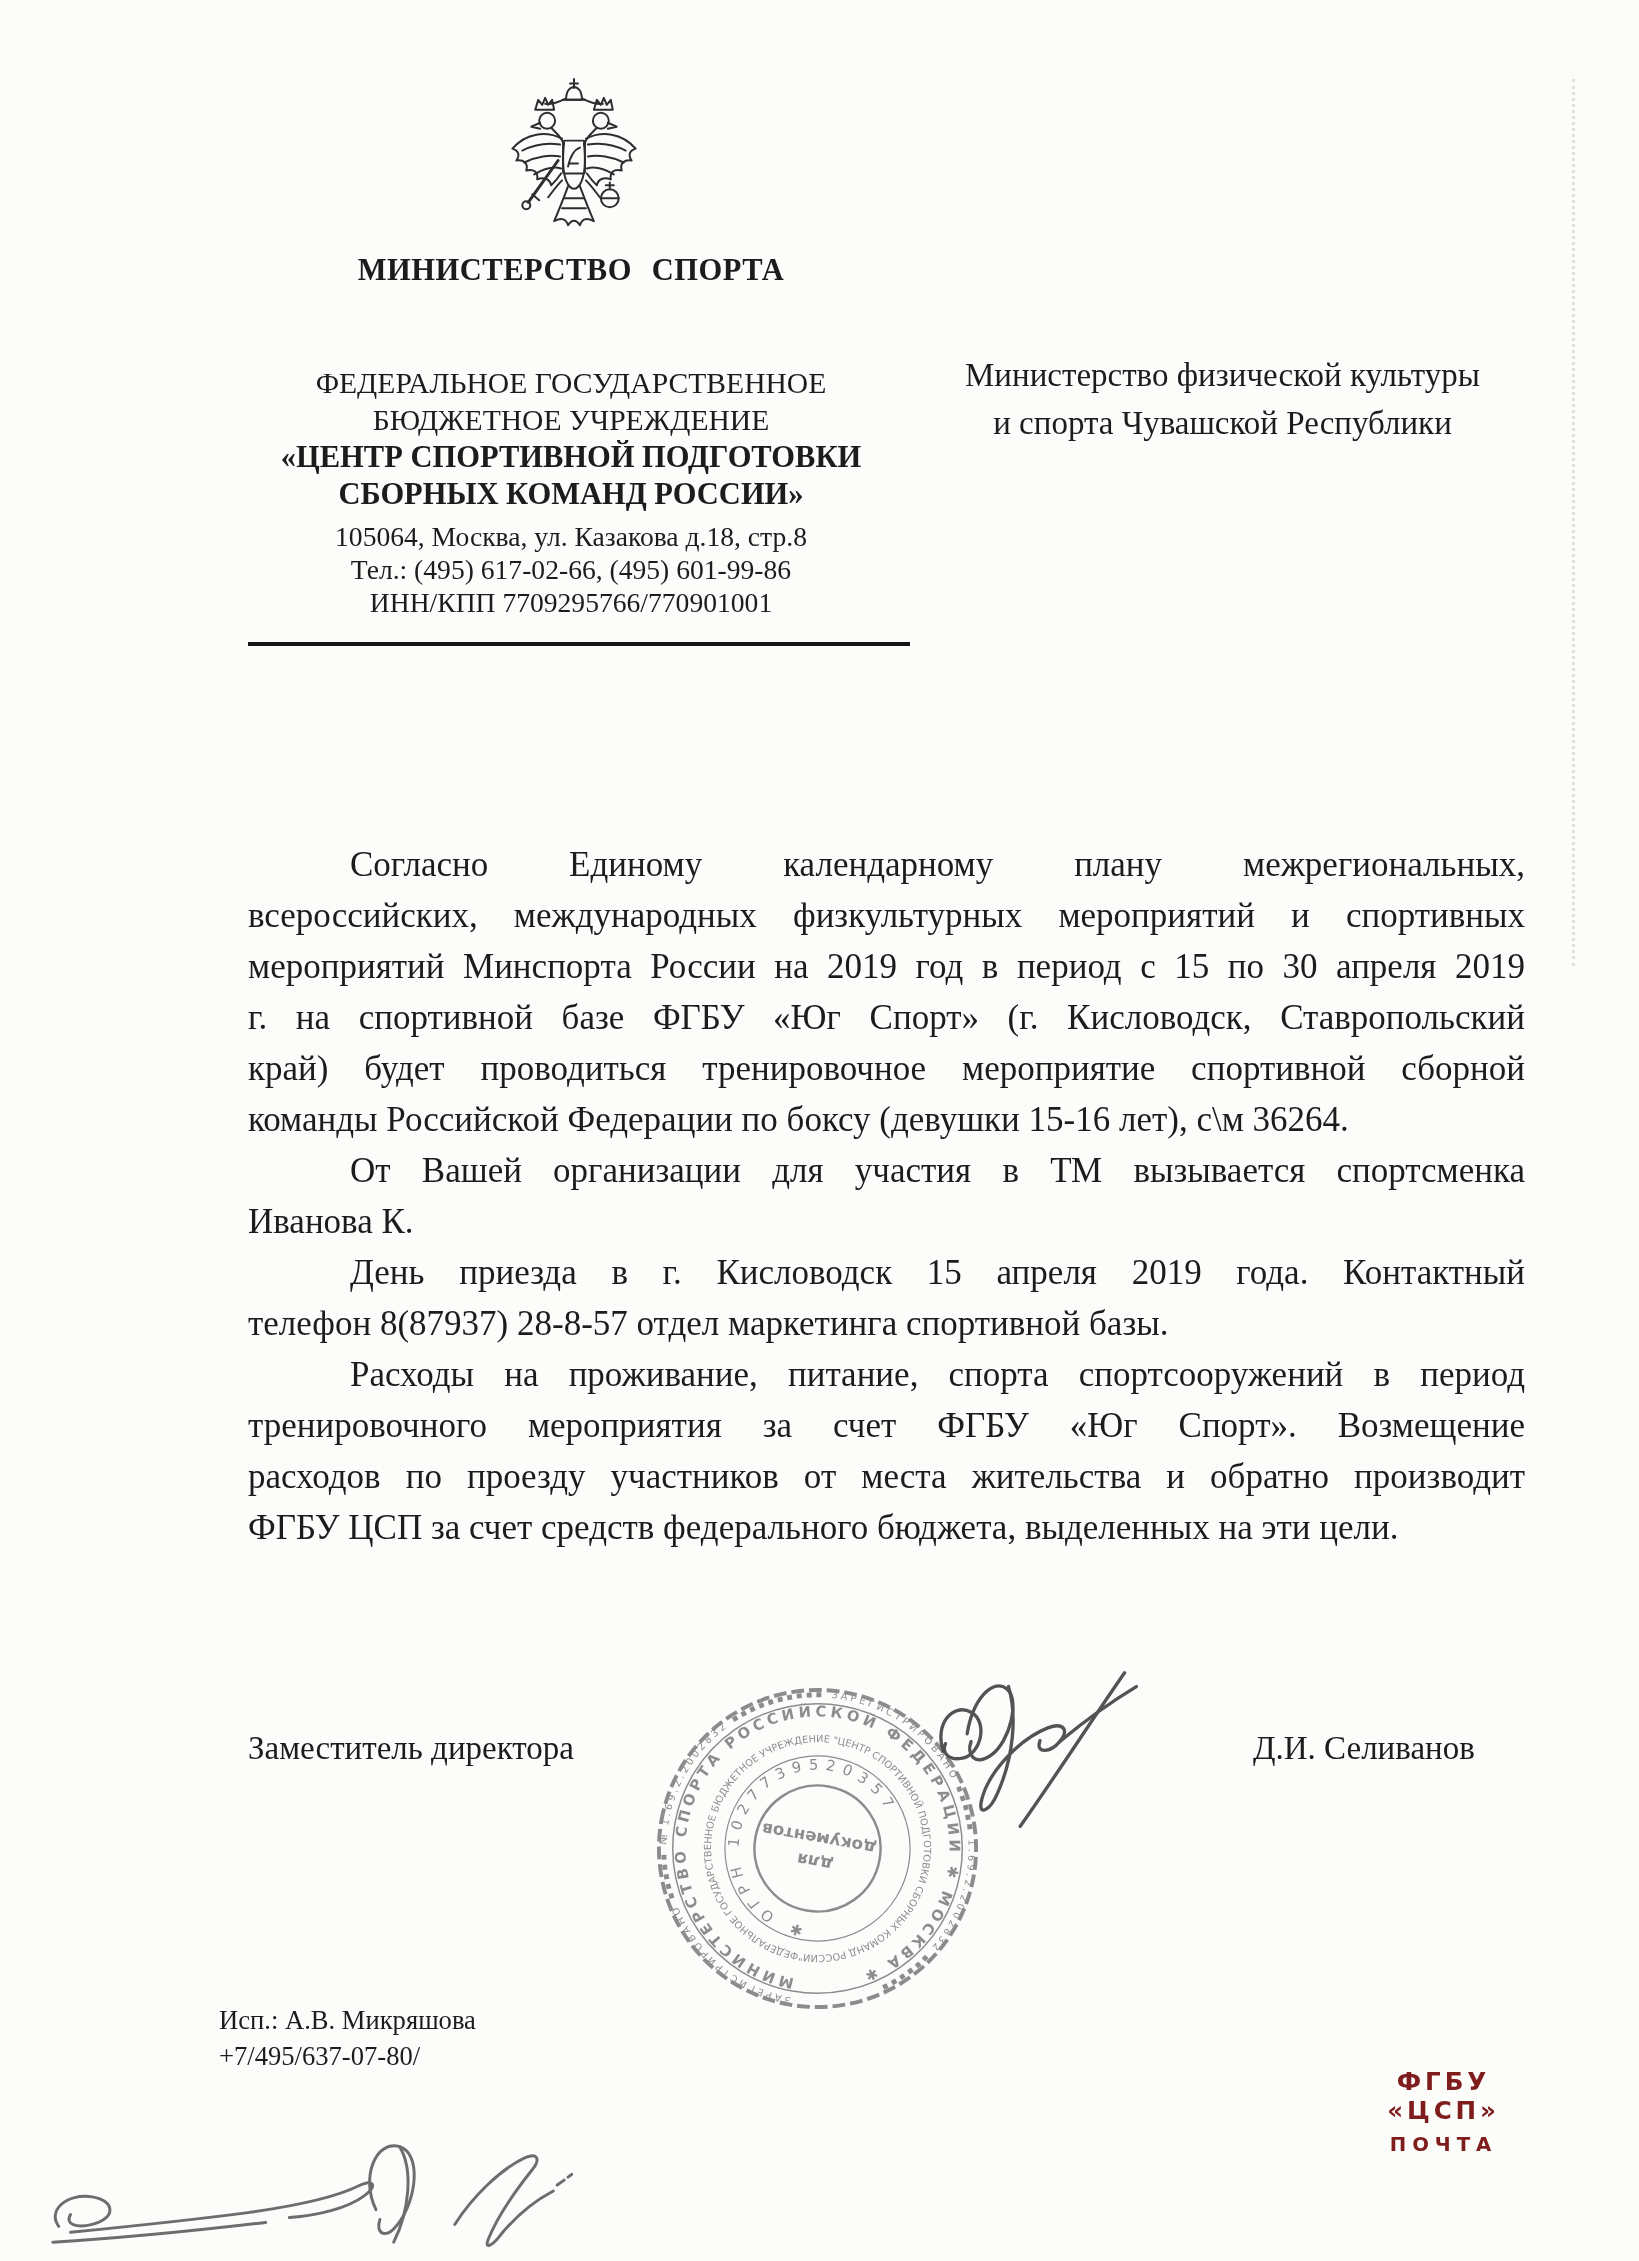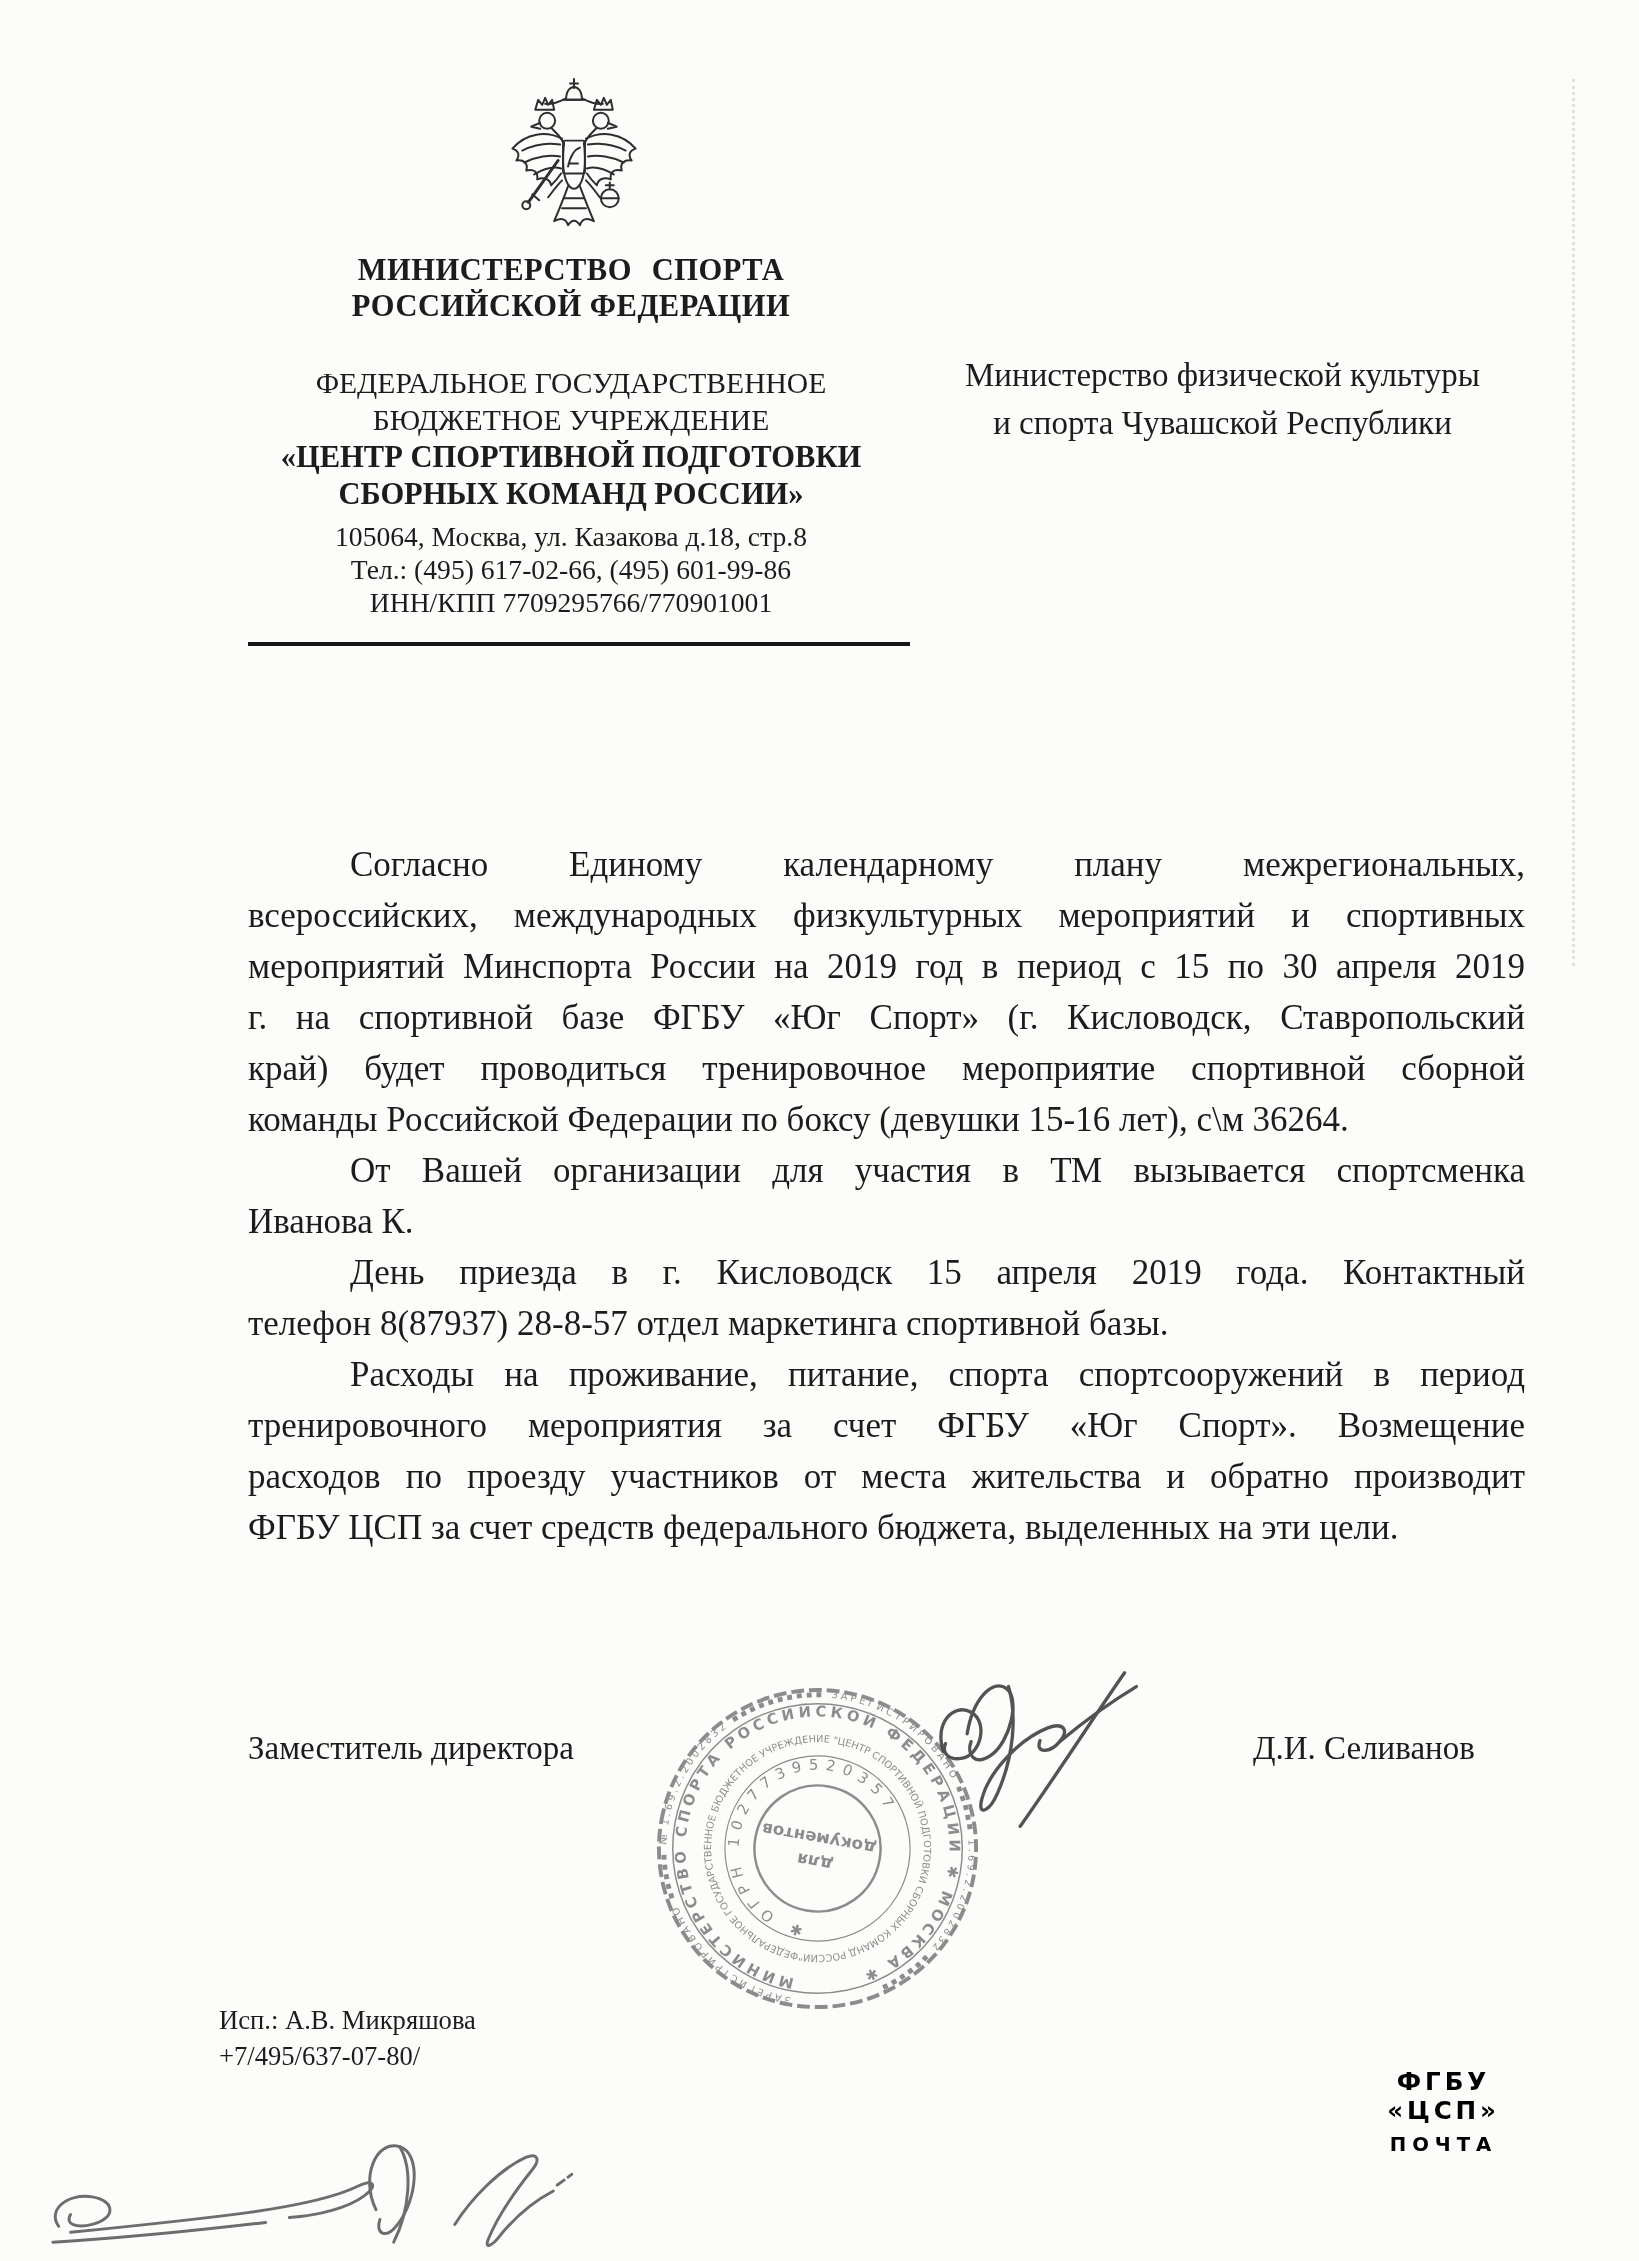--- a/index.html
+++ b/index.html
@@ -79,7 +79,6 @@
 
   <div class="lh-center ministry">
     <div class="sp">МИНИСТЕРСТВО СПОРТА</div>
-    <div>РОССИЙСКОЙ ФЕДЕРАЦИИ</div>
   </div>
 
   <div class="lh-center orgblock">

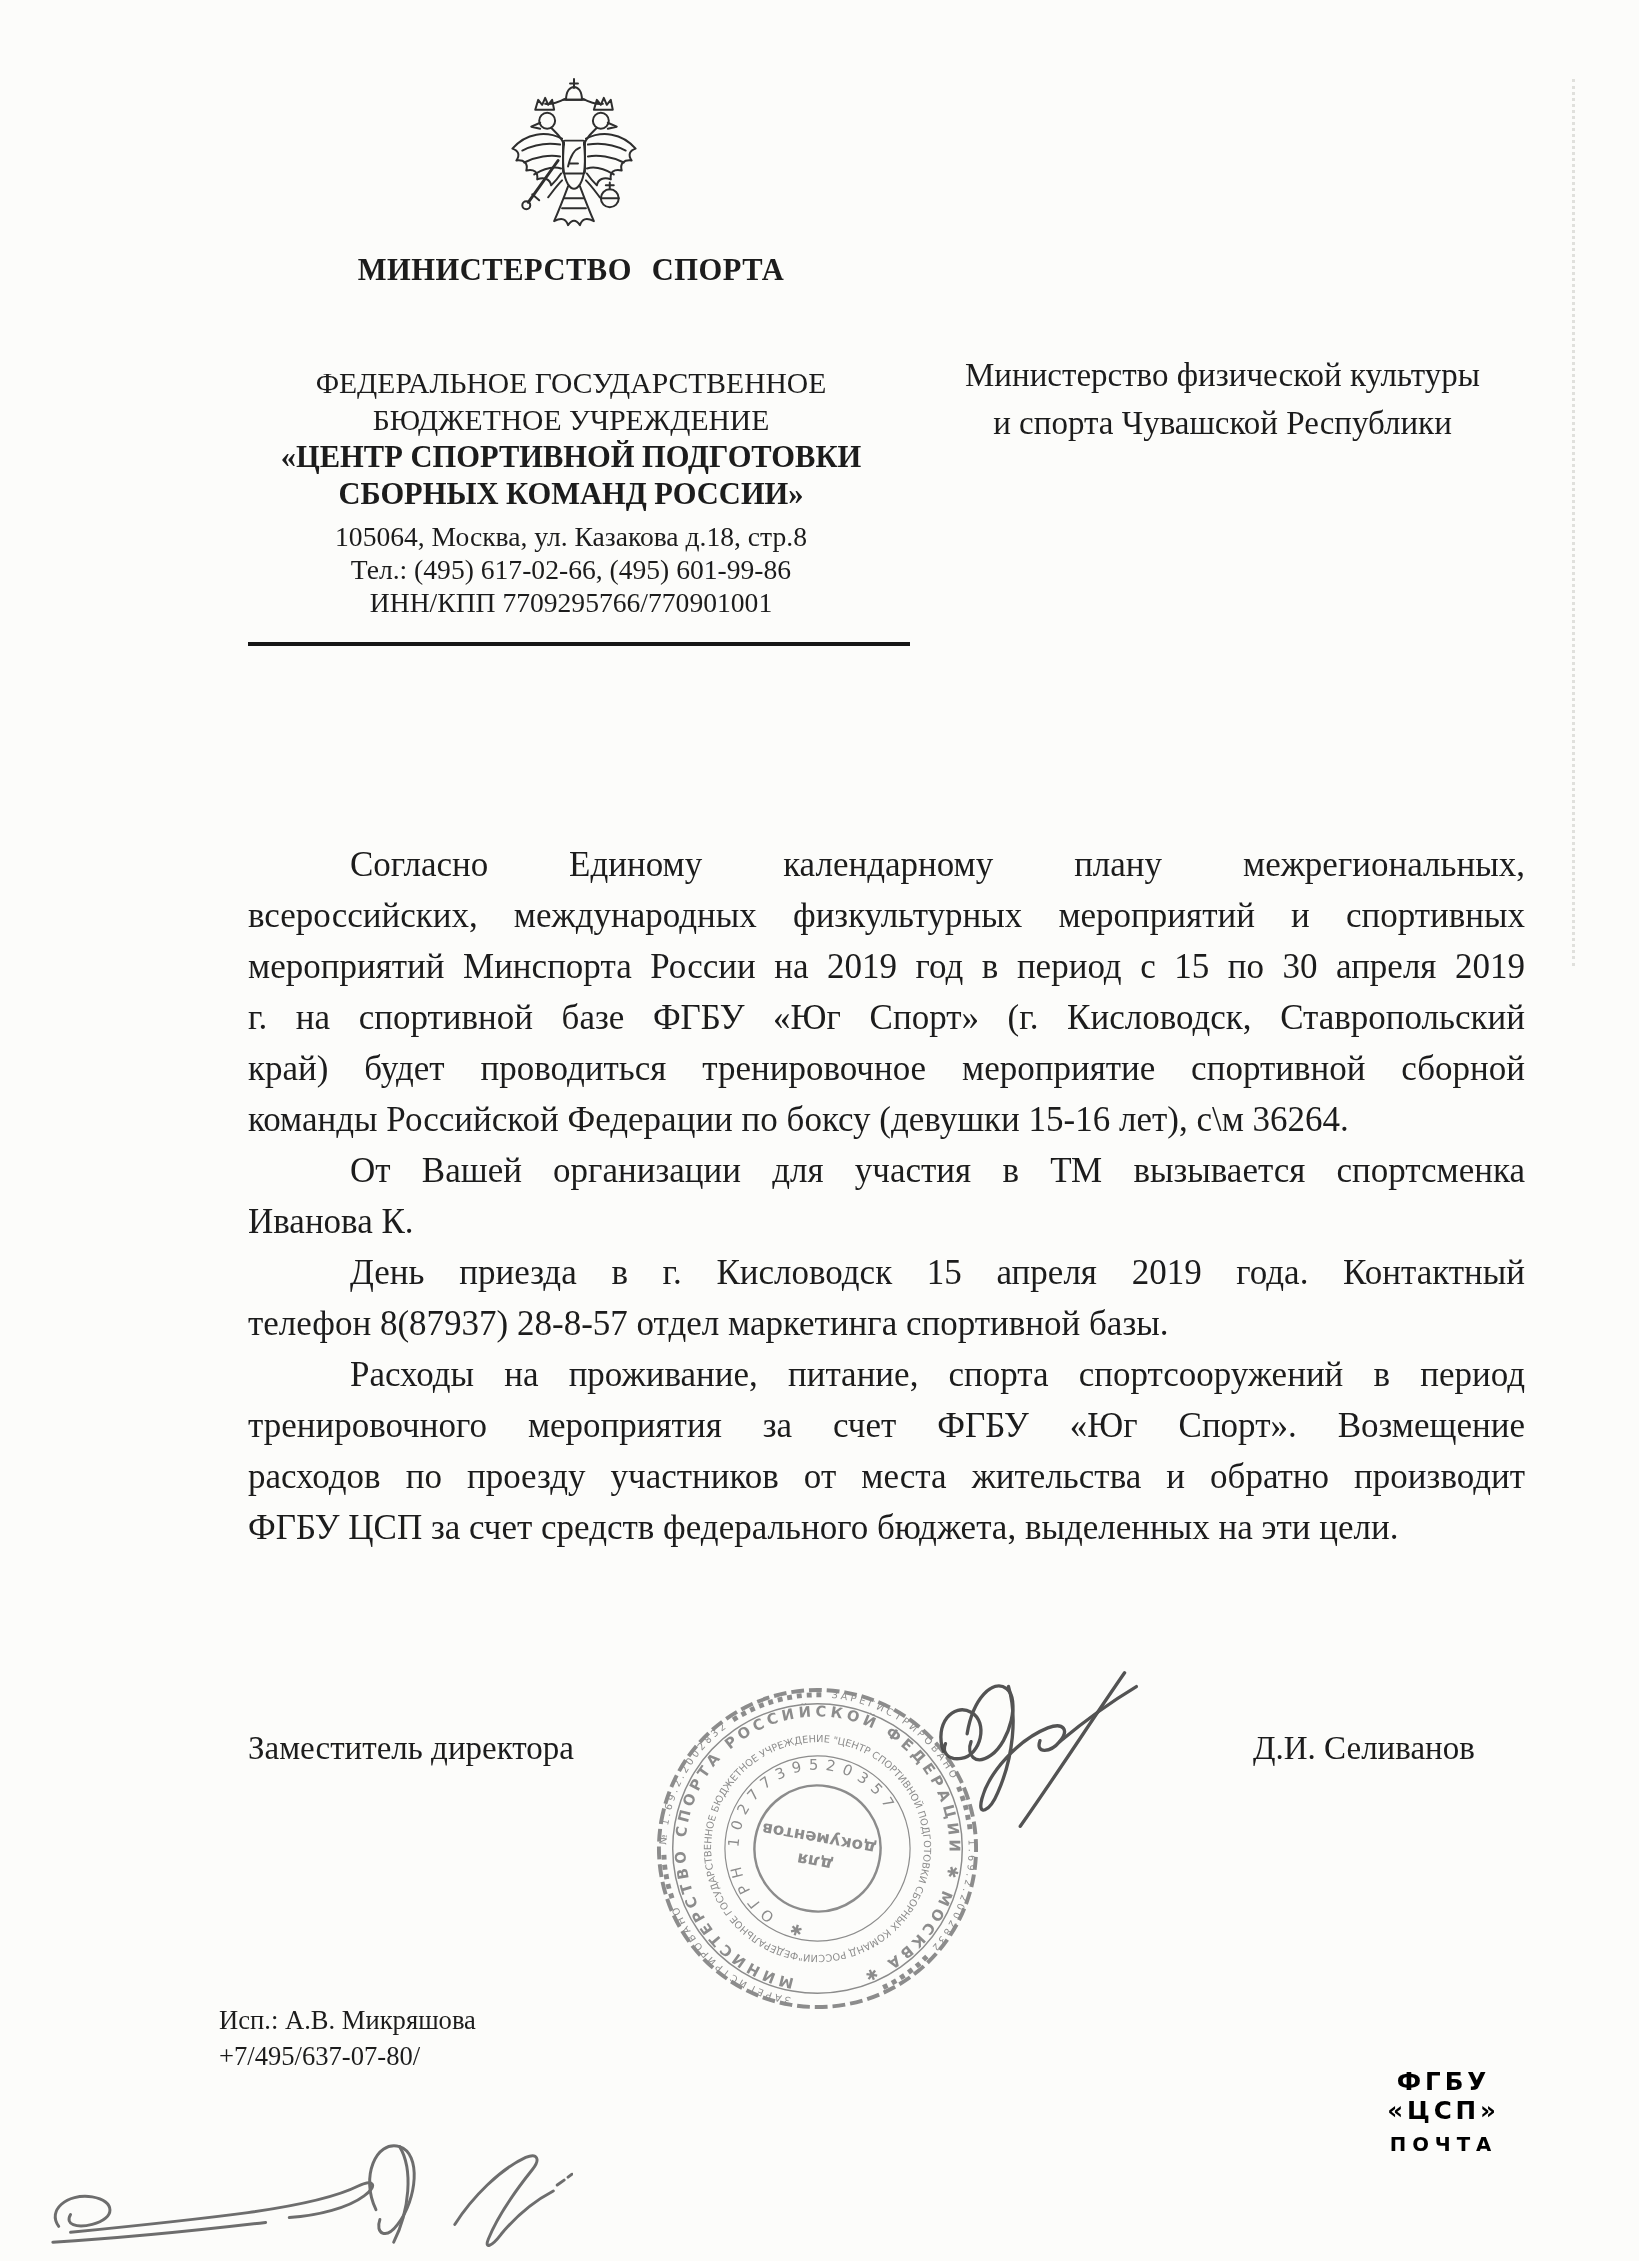--- a/index.html
+++ b/index.html
@@ -33,7 +33,7 @@
   .autograph{position:absolute; left:914px; top:1657px; width:246px; height:192px;}
   .executor{position:absolute; left:219px; top:2002px; font-size:26.6px; line-height:36px;}
   .mailstamp{position:absolute; left:1330px; top:2067px; width:227px; text-align:center;
-             color:#000000; font-family:"DejaVu Sans", sans-serif; font-weight:700;}
+             color:#7f1d1d; font-family:"DejaVu Sans", sans-serif; font-weight:700;}
   .mailstamp .l1{font-size:24.6px; letter-spacing:3.9px; word-spacing:11.8px;}
   .mailstamp .l2{font-size:19.7px; letter-spacing:5.9px; margin-top:8px;}
   .scrawl{position:absolute; left:41px; top:2114px; width:532px; height:146px;}

